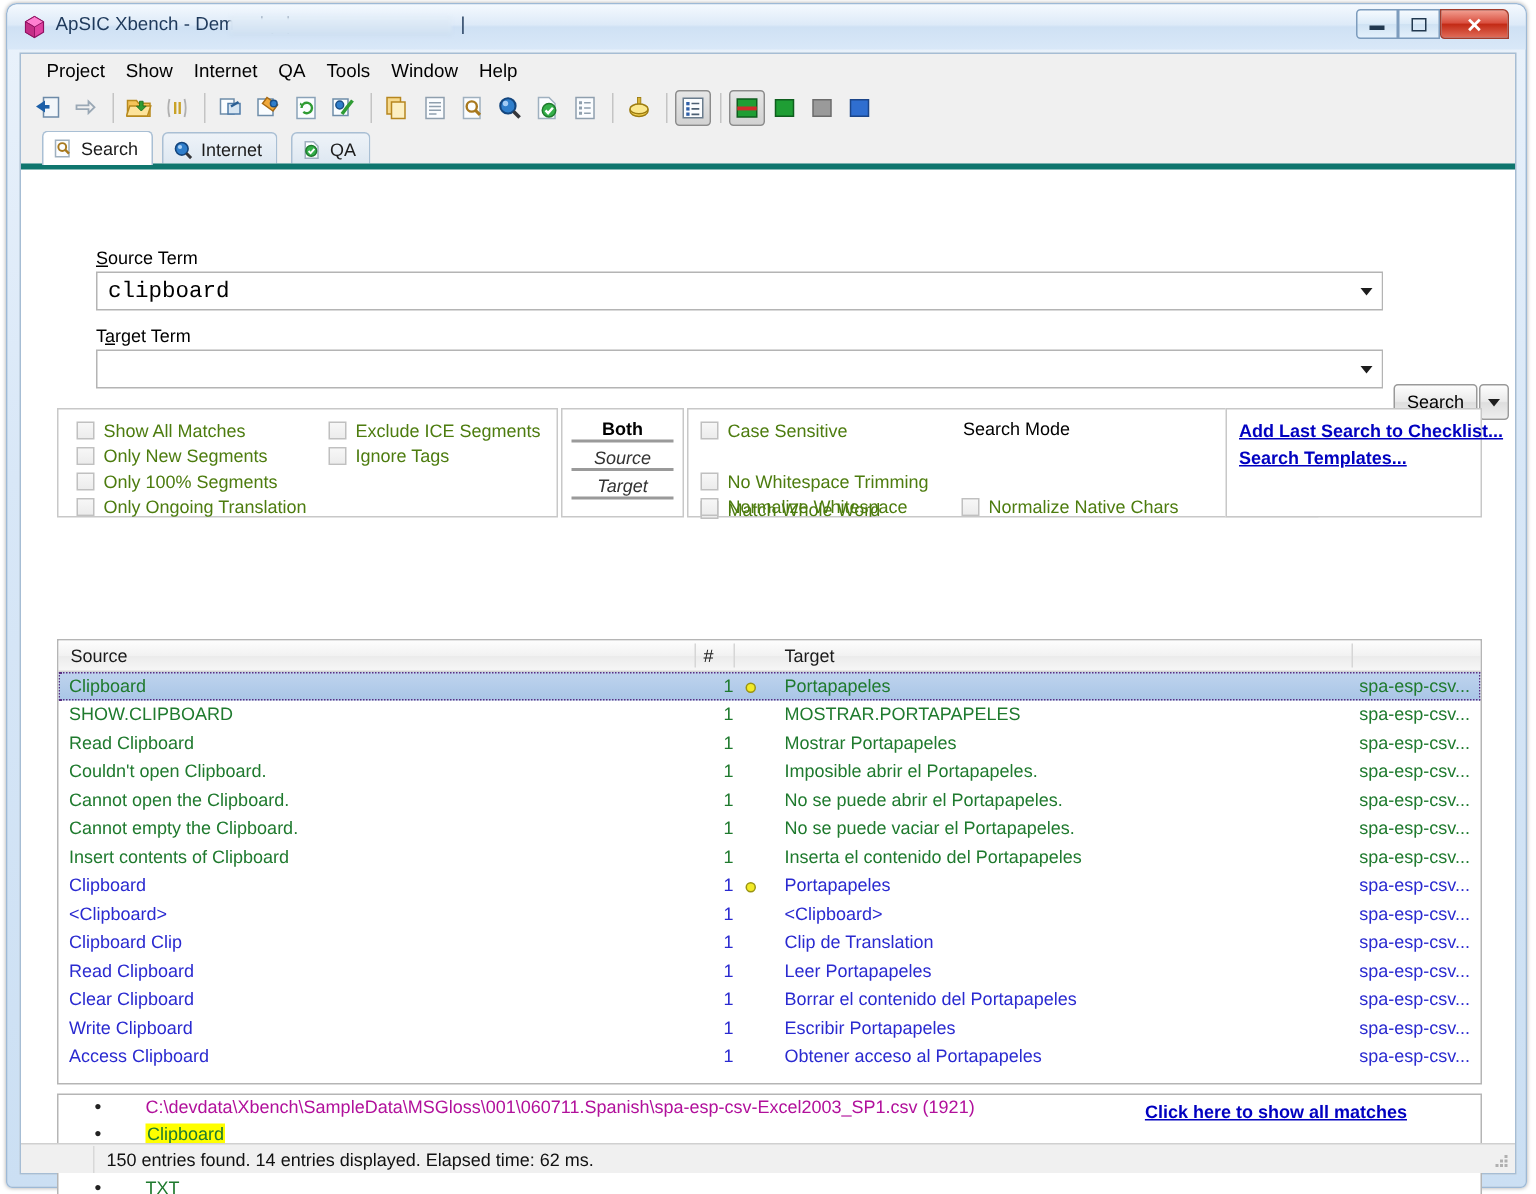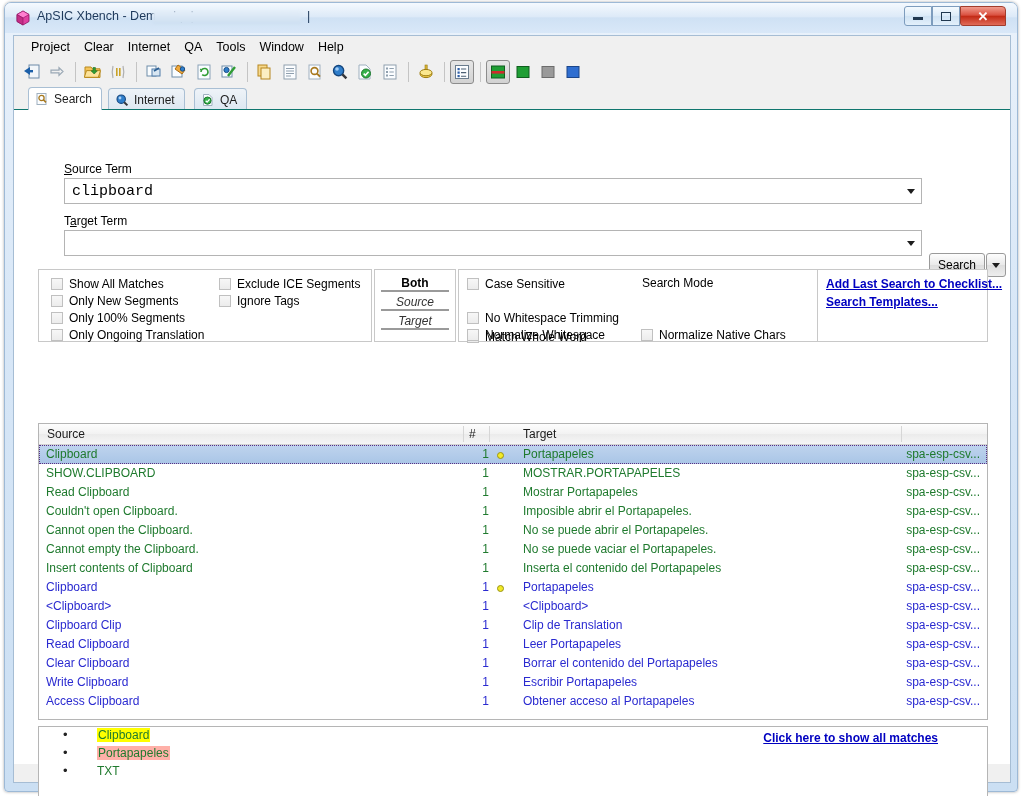--- a/index.html
+++ b/index.html
@@ -424,7 +424,7 @@
 
       <div id="menubar">
         <span class="menu-item">Project</span>
-        <span class="menu-item">Clear</span>
+        <span class="menu-item">Show</span>
         <span class="menu-item">Internet</span>
         <span class="menu-item">QA</span>
         <span class="menu-item">Tools</span>

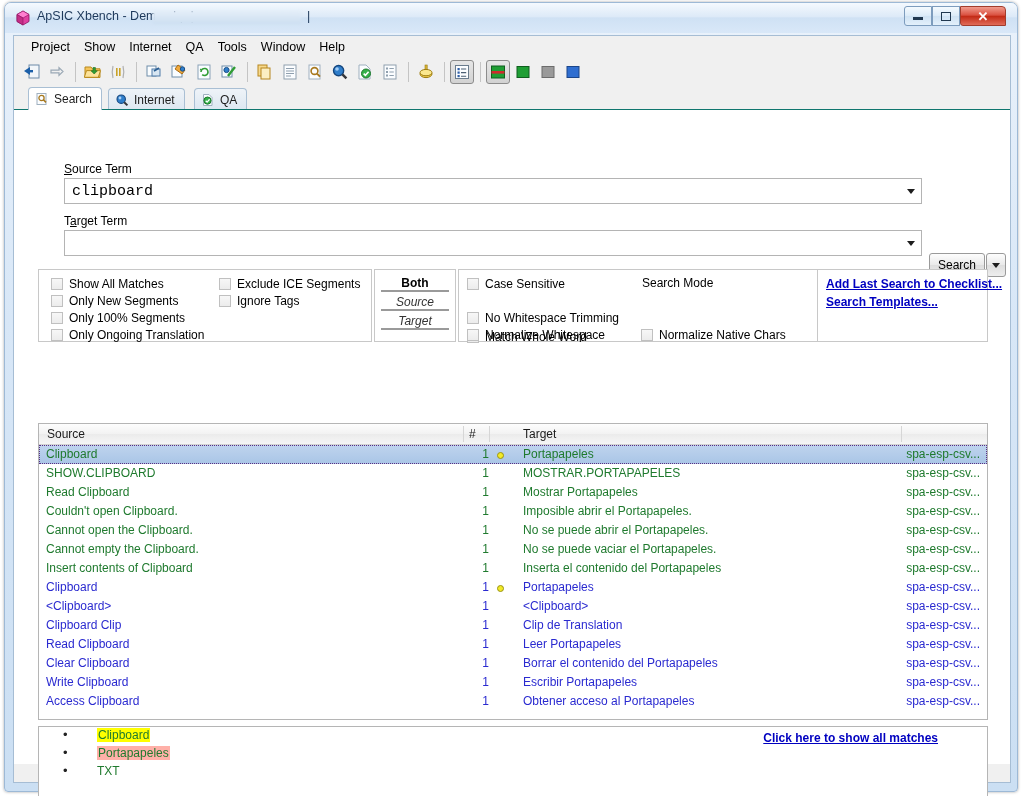--- a/index.html
+++ b/index.html
@@ -170,7 +170,7 @@
     left: 0; top: 73px;
     width: 100%; height: 655px;
     background: #ffffff;
-    border-top: 1px solid #0f766e;
+    border-top: 4px solid #0f766e;
     box-sizing: border-box;
   }
 

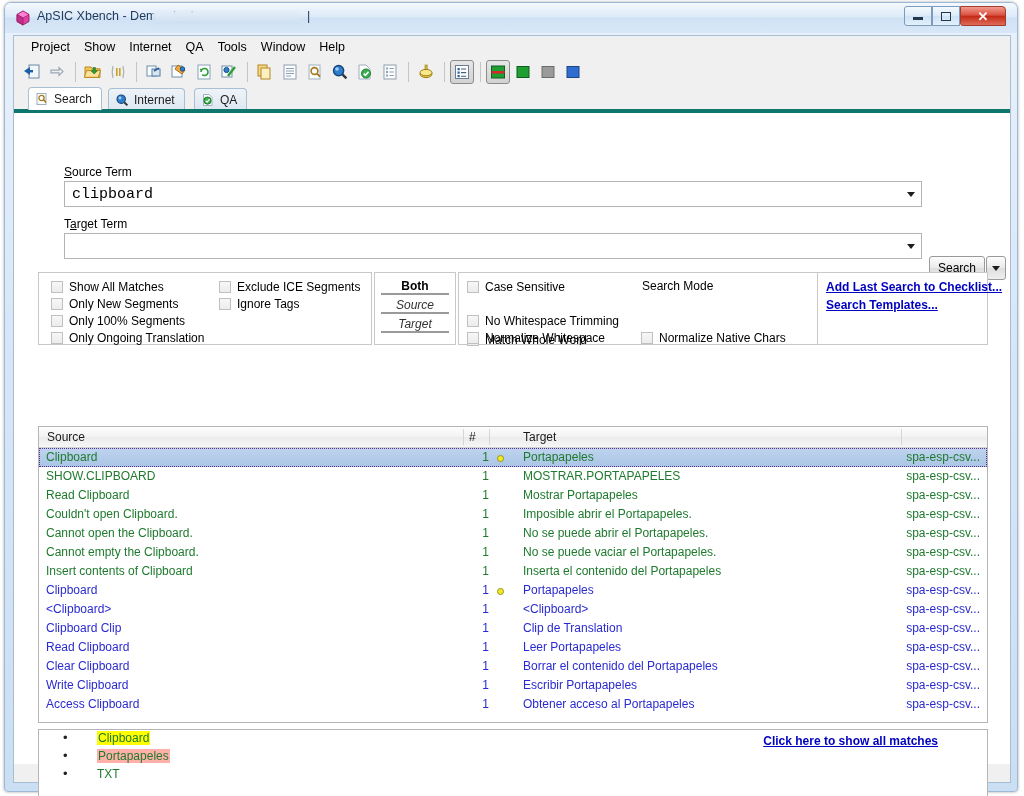--- a/index.html
+++ b/index.html
@@ -240,7 +240,7 @@
   .chk {
     position: absolute;
     display: flex; align-items: center;
-    font-size: 12px; color: #000000;
+    font-size: 12px; color: #4d7c0f;
     white-space: nowrap;
   }
   .chk .box {

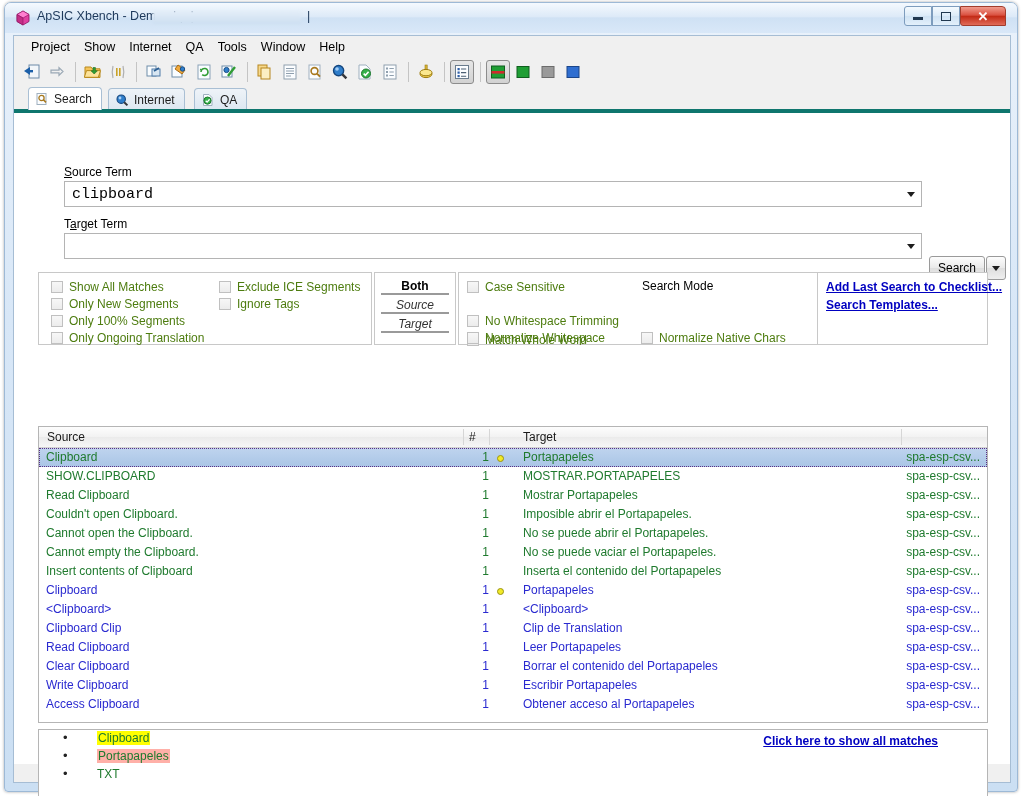--- a/index.html
+++ b/index.html
@@ -817,6 +817,9 @@
 
         <div id="detail">
             <div class="bullet-row">
+              <span class="txt magenta">C:\devdata\Xbench\SampleData\MSGloss\001\060711.Spanish\spa-esp-csv-Excel2003_SP1.csv (1921)</span>
+            </div>
+            <div class="bullet-row">
               <span class="txt hl-yellow">Clipboard</span>
             </div>
             <div class="bullet-row">

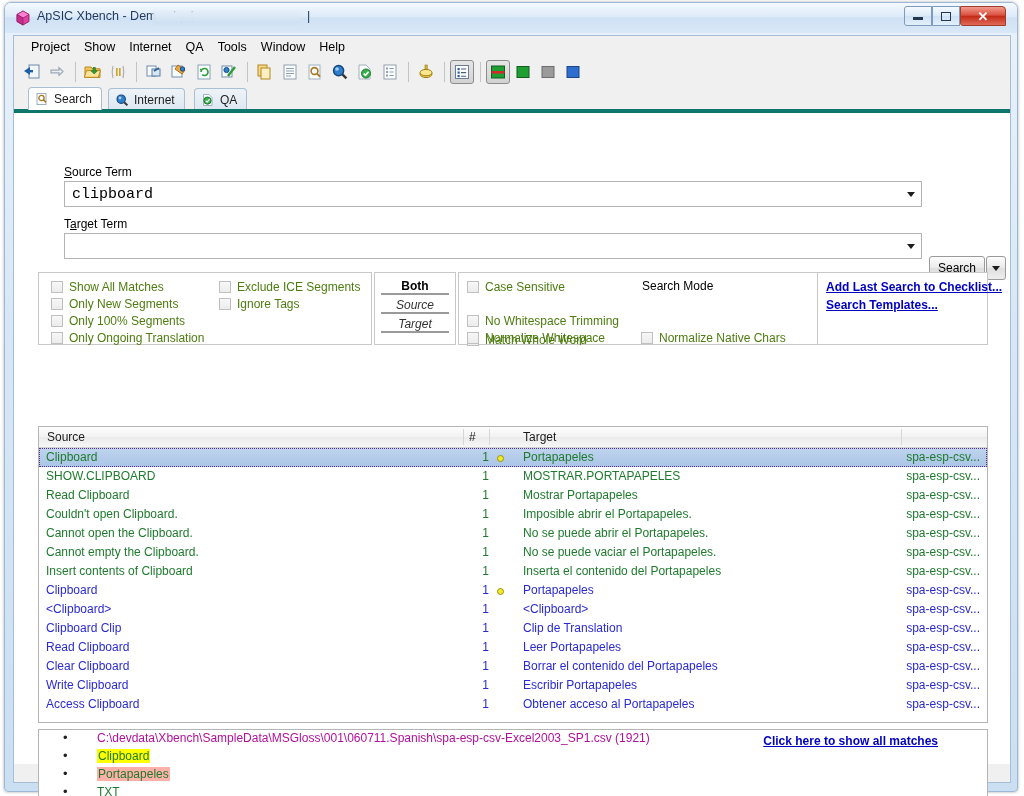--- a/index.html
+++ b/index.html
@@ -833,6 +833,19 @@
 
       </div>
 
+      <div id="statusbar">
+        <div id="status-seg">150 entries found. 14 entries displayed. Elapsed time: 62 ms.</div>
+        <svg id="status-grip" viewBox="0 0 14 14">
+          <g fill="#b0b0b0">
+            <rect x="10" y="10" width="2" height="2"></rect>
+              <rect x="7" y="10" width="2" height="2"></rect>
+            <rect x="4" y="10" width="2" height="2"></rect>
+              <rect x="10" y="7" width="2" height="2"></rect>
+            <rect x="7" y="7" width="2" height="2"></rect>
+              <rect x="10" y="4" width="2" height="2"></rect>
+          </g>
+        </svg>
+      </div>
 
     </div>
   </div>

